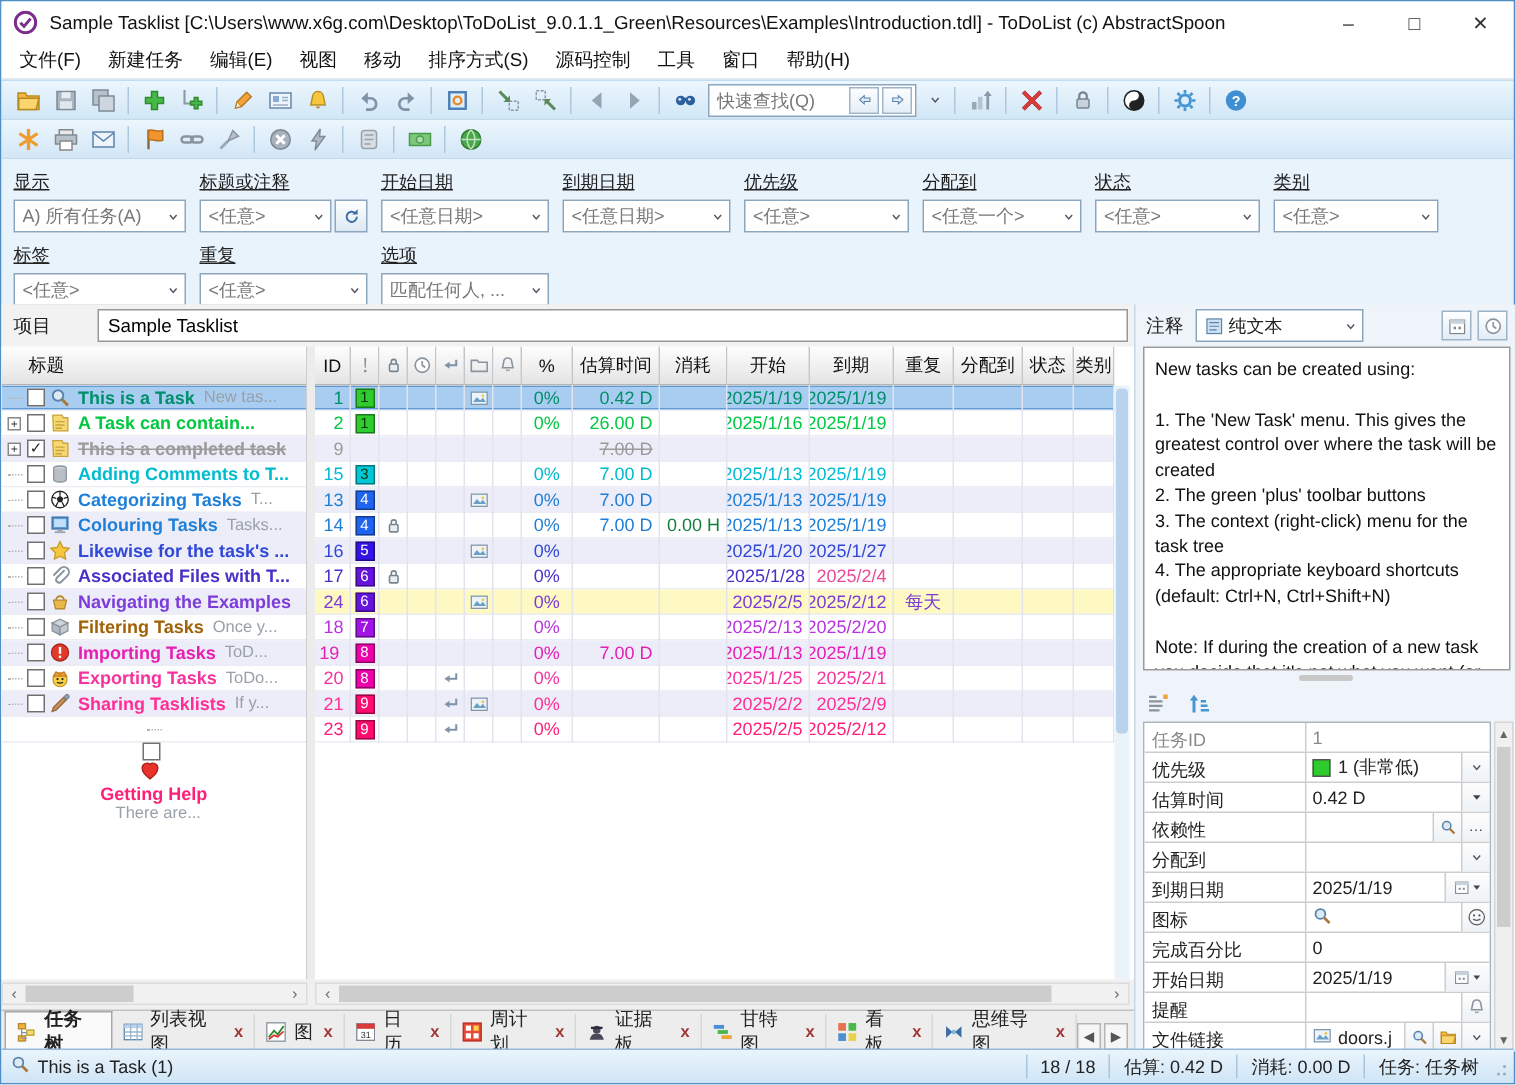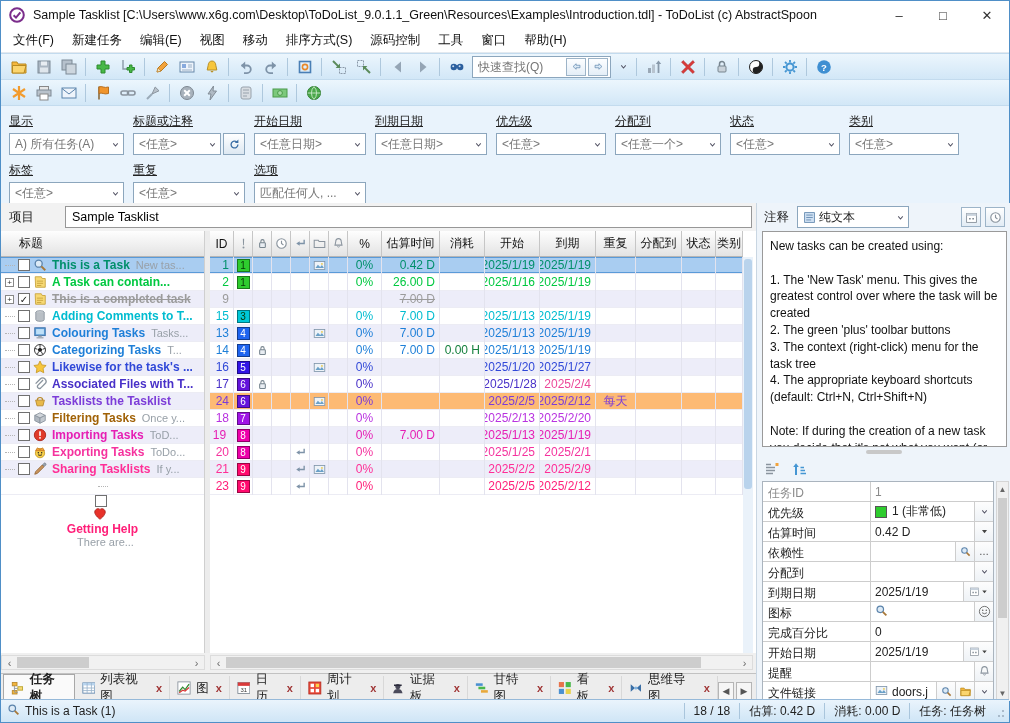--- a/index.html
+++ b/index.html
@@ -566,6 +566,19 @@
               </svg></span>
             <span class="ttl" style="color: rgb(0, 188, 208);">Adding Comments to T...</span>
           </div>
+          <div class="trow" style="background: rgb(255, 255, 255); border-bottom: 1px solid rgb(236, 236, 244);">
+            <div class="gutter">
+              <div class="dotline"></div>
+            </div>
+            <div class="cbox"></div>
+            <span class="ricon"><svg class="i14" viewBox="0 0 16 16">
+                <circle cx="8" cy="8" r="6.3" fill="#fff" stroke="#222"></circle>
+                <path d="M8 5.2l2.6 1.9-1 3H6.4l-1-3z" fill="#222"></path>
+                <path d="M8 1.7v3.5M2 6.2l3 .9M14 6.2l-3 .9M4.8 13.2l1.6-3.1M11.2 13.2L9.6 10.1" stroke="#222"></path>
+              </svg></span>
+            <span class="ttl" style="color: rgb(30, 127, 216);">Categorizing Tasks</span>
+            <span class="note">T...</span>
+          </div>
           <div class="trow" style="background: rgb(237, 237, 249); border-bottom: 1px solid rgb(236, 236, 244);">
             <div class="gutter">
               <div class="dotline"></div>
@@ -579,19 +592,6 @@
               </svg></span>
             <span class="ttl" style="color: rgb(30, 127, 216);">Colouring Tasks</span>
             <span class="note">Tasks...</span>
-          </div>
-          <div class="trow" style="background: rgb(255, 255, 255); border-bottom: 1px solid rgb(236, 236, 244);">
-            <div class="gutter">
-              <div class="dotline"></div>
-            </div>
-            <div class="cbox"></div>
-            <span class="ricon"><svg class="i14" viewBox="0 0 16 16">
-                <circle cx="8" cy="8" r="6.3" fill="#fff" stroke="#222"></circle>
-                <path d="M8 5.2l2.6 1.9-1 3H6.4l-1-3z" fill="#222"></path>
-                <path d="M8 1.7v3.5M2 6.2l3 .9M14 6.2l-3 .9M4.8 13.2l1.6-3.1M11.2 13.2L9.6 10.1" stroke="#222"></path>
-              </svg></span>
-            <span class="ttl" style="color: rgb(30, 127, 216);">Categorizing Tasks</span>
-            <span class="note">T...</span>
           </div>
           <div class="trow" style="background: rgb(237, 237, 249); border-bottom: 1px solid rgb(236, 236, 244);">
             <div class="gutter">

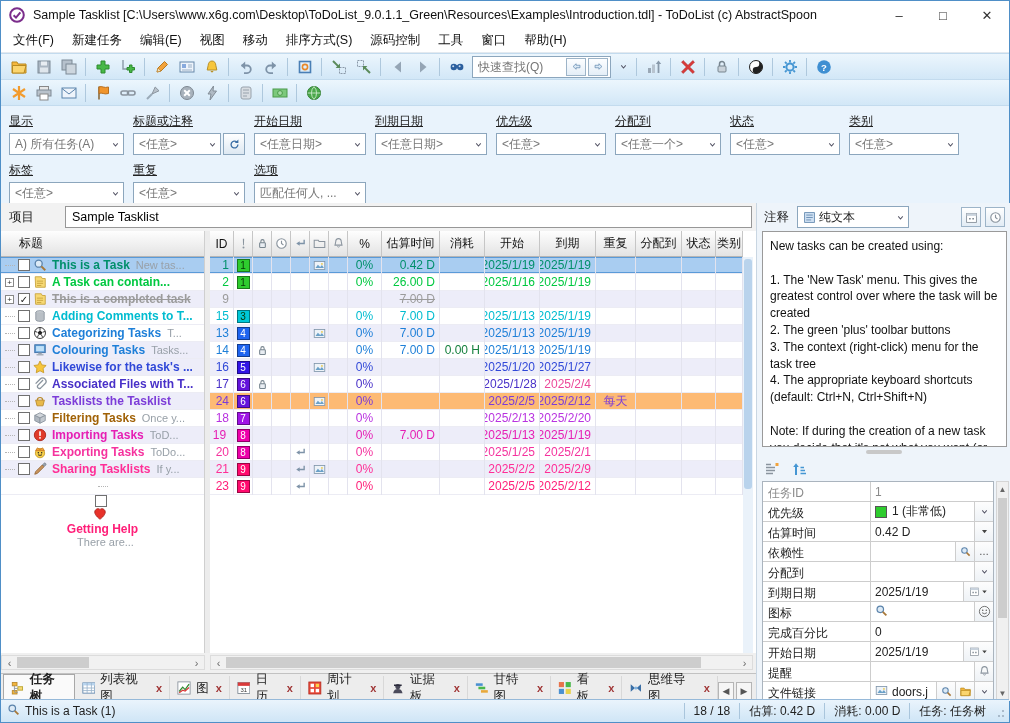--- a/index.html
+++ b/index.html
@@ -622,7 +622,7 @@
                 <path d="M3 7h10l-1.6 6.5H4.6z" fill="#e8b94a" stroke="#b8892a"></path>
                 <path d="M5 7a3 3 0 0 1 6 0" fill="none" stroke="#b8892a" stroke-width="1.4"></path>
               </svg></span>
-            <span class="ttl" style="color: rgb(124, 60, 216);">Tasklists the Tasklist</span>
+            <span class="ttl" style="color: rgb(124, 60, 216);">Navigating the Examples</span>
           </div>
           <div class="trow" style="background: rgb(255, 255, 255); border-bottom: 1px solid rgb(236, 236, 244);">
             <div class="gutter">

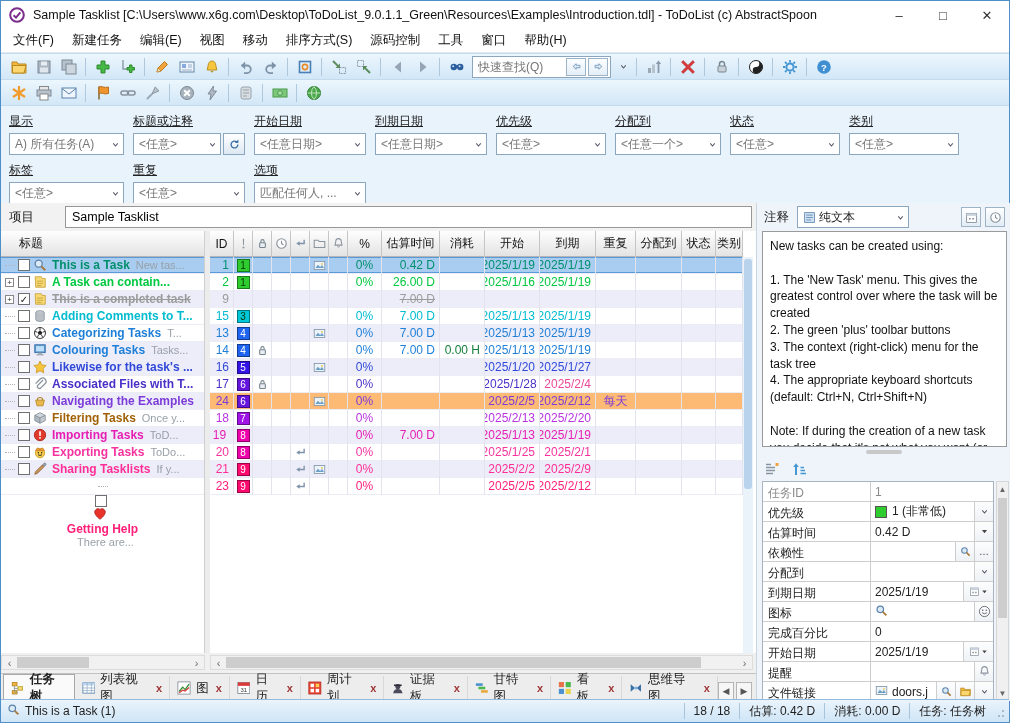--- a/index.html
+++ b/index.html
@@ -996,7 +996,7 @@
             <div class="tcell" style="width: 34px;"></div>
             <div class="tcell" style="width: 27px;"></div>
           </div>
-          <div class="trow" style="background: #fdba74; border-bottom: 1px solid rgb(236, 236, 244);">
+          <div class="trow" style="background: #fef9c3; border-bottom: 1px solid rgb(236, 236, 244);">
             <div class="tcell" style="width: 24px; justify-content: flex-end; padding-right: 4px;">
               <span style="color: rgb(124, 60, 216);">24</span>
             </div>

